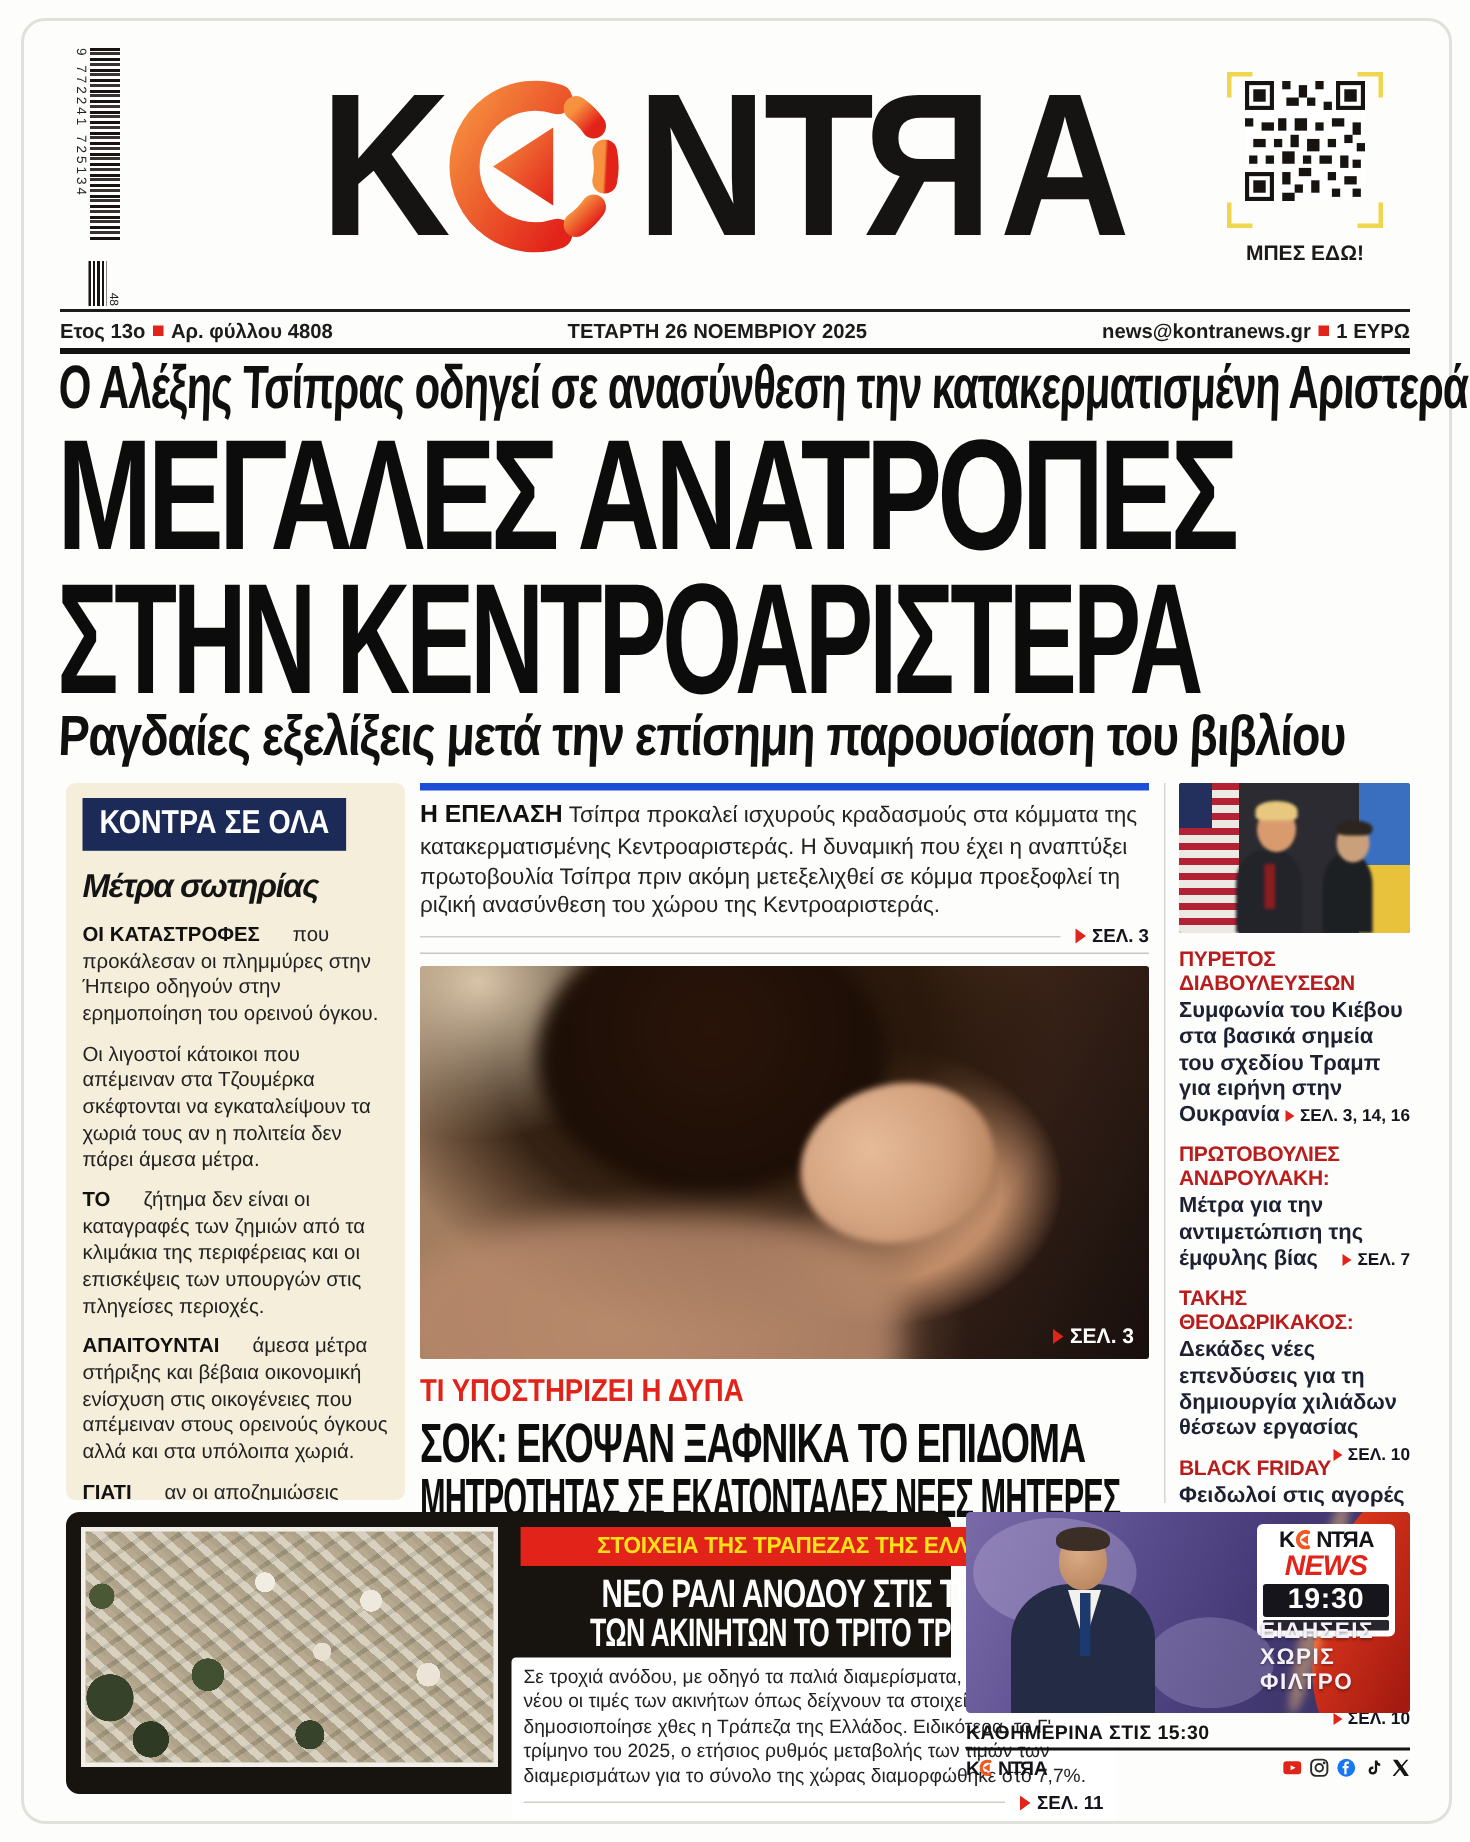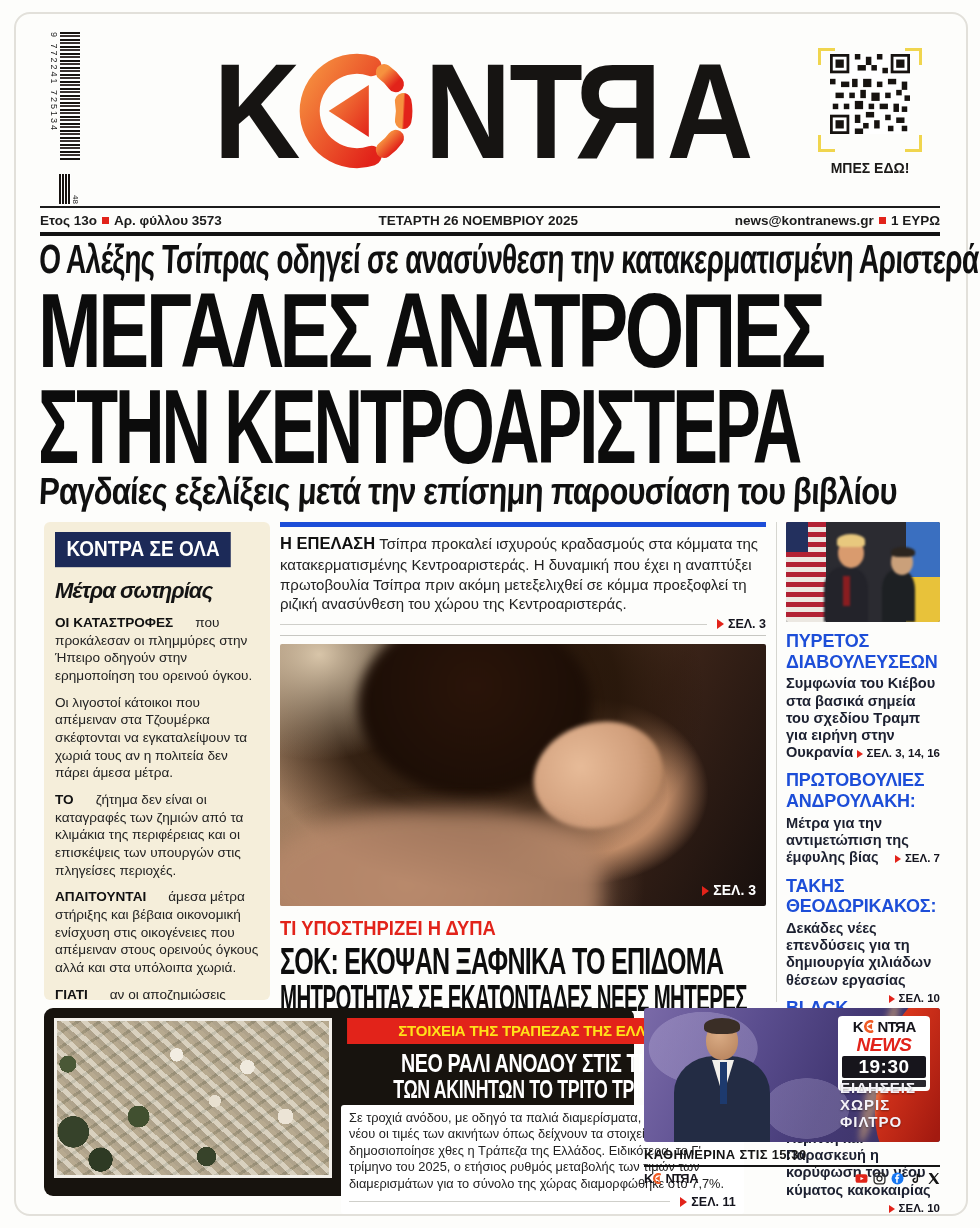--- a/index.html
+++ b/index.html
@@ -272,7 +272,7 @@
 
   <div class="dateline">
     <div>
-      <span>Ετος 13ο</span><span class="red-sq"></span><span>Αρ. φύλλου 3573</span>
+      <span>Ετος 13ο</span><span class="red-sq"></span><span>Αρ. φύλλου 4808</span>
     </div>
     <div>ΤΕΤΑΡΤΗ 26 ΝΟΕΜΒΡΙΟΥ 2025</div>
     <div>

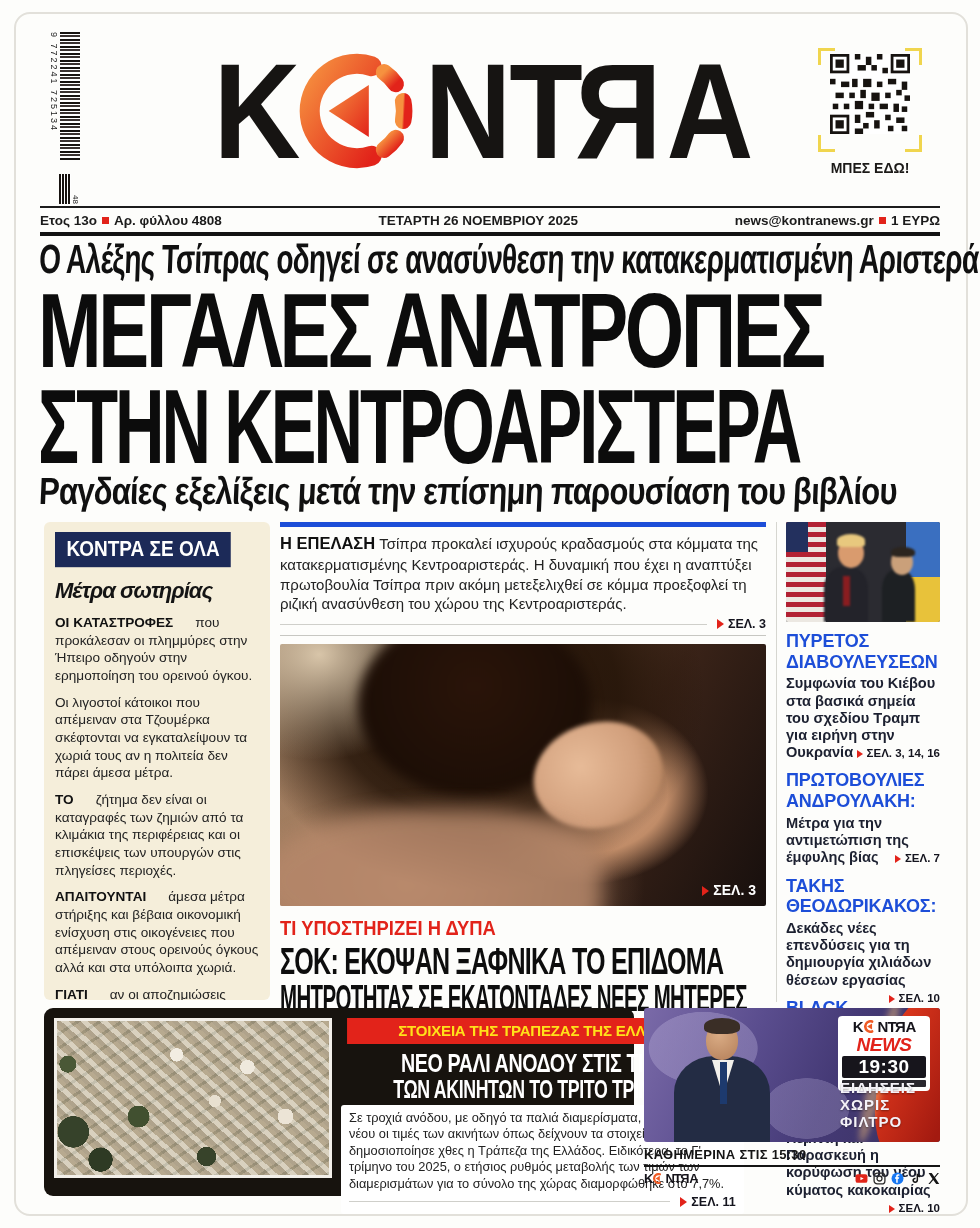--- a/index.html
+++ b/index.html
@@ -104,7 +104,7 @@
   .fig-zel .head{position:absolute;top:2%;left:28%;width:22px;height:26px;background:#caa07a;border-radius:50%;}
   .fig-zel .hair{position:absolute;top:-2%;left:27%;width:24px;height:10px;background:#2c251f;border-radius:50% 50% 30% 30%;}
   .sb-item{margin-top:9px;}
-  .sb-kicker{font-size:18px;font-weight:bold;color:#1d4ed8;line-height:1.15;letter-spacing:-0.2px;}
+  .sb-kicker{font-size:14px;font-weight:bold;color:#b91c1c;line-height:1.15;letter-spacing:-0.2px;}
   .sb-text{font-size:14.6px;font-weight:bold;color:#1c2030;line-height:1.18;margin-top:3px;}
   .sb-pg{float:right;font-size:11.5px;font-weight:bold;color:#14141e;margin-top:3px;white-space:nowrap;}
   .sb-pg .arrow{border-left-width:6px;border-top-width:4px;border-bottom-width:4px;}

